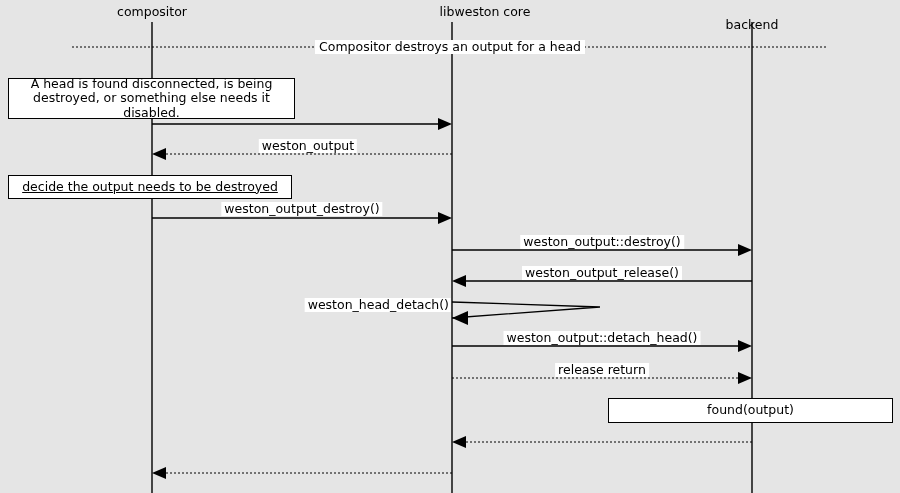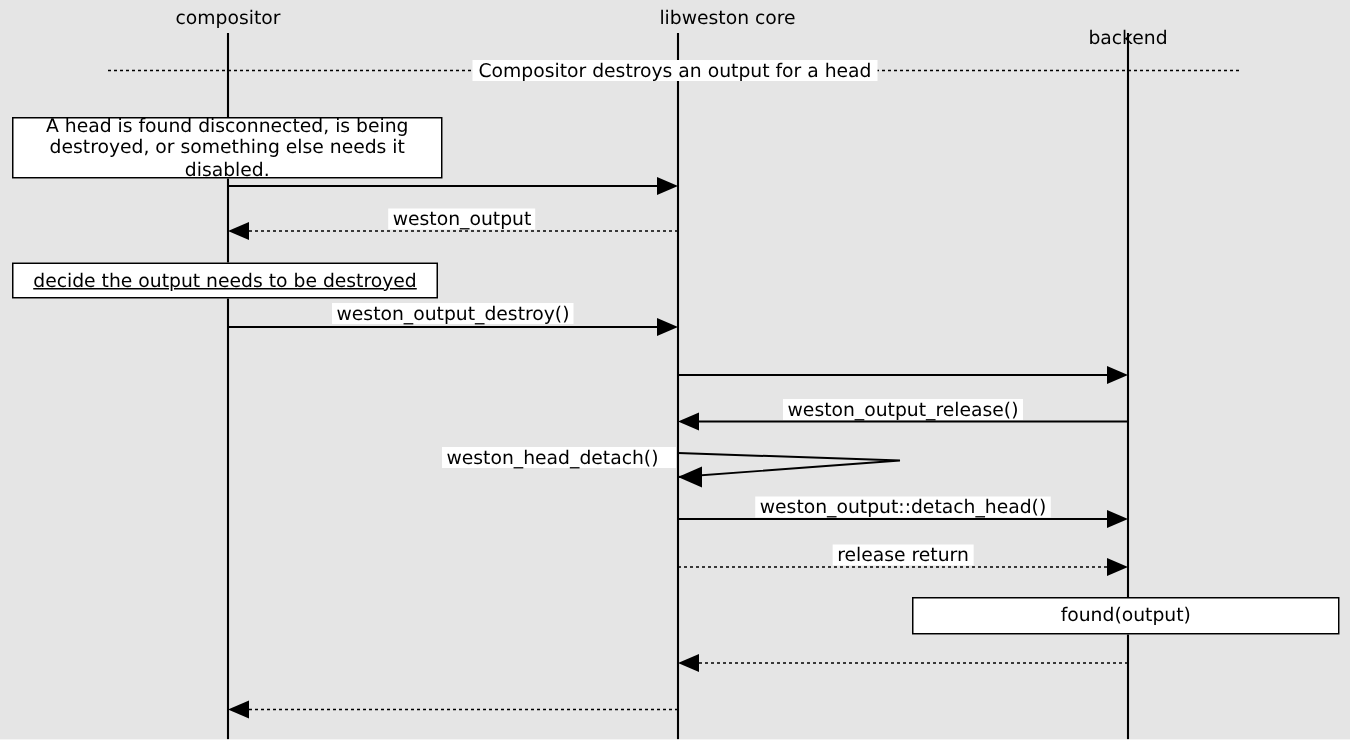--- a/index.html
+++ b/index.html
@@ -156,6 +156,7 @@
 
   <div class="msg-label" style="left:302px; top:202px;">weston_output_destroy()</div>
 
+  <div class="msg-label" style="left:602px; top:235px;">weston_output::destroy()</div>
 
   <div class="msg-label" style="left:602px; top:266px;">weston_output_release()</div>
 

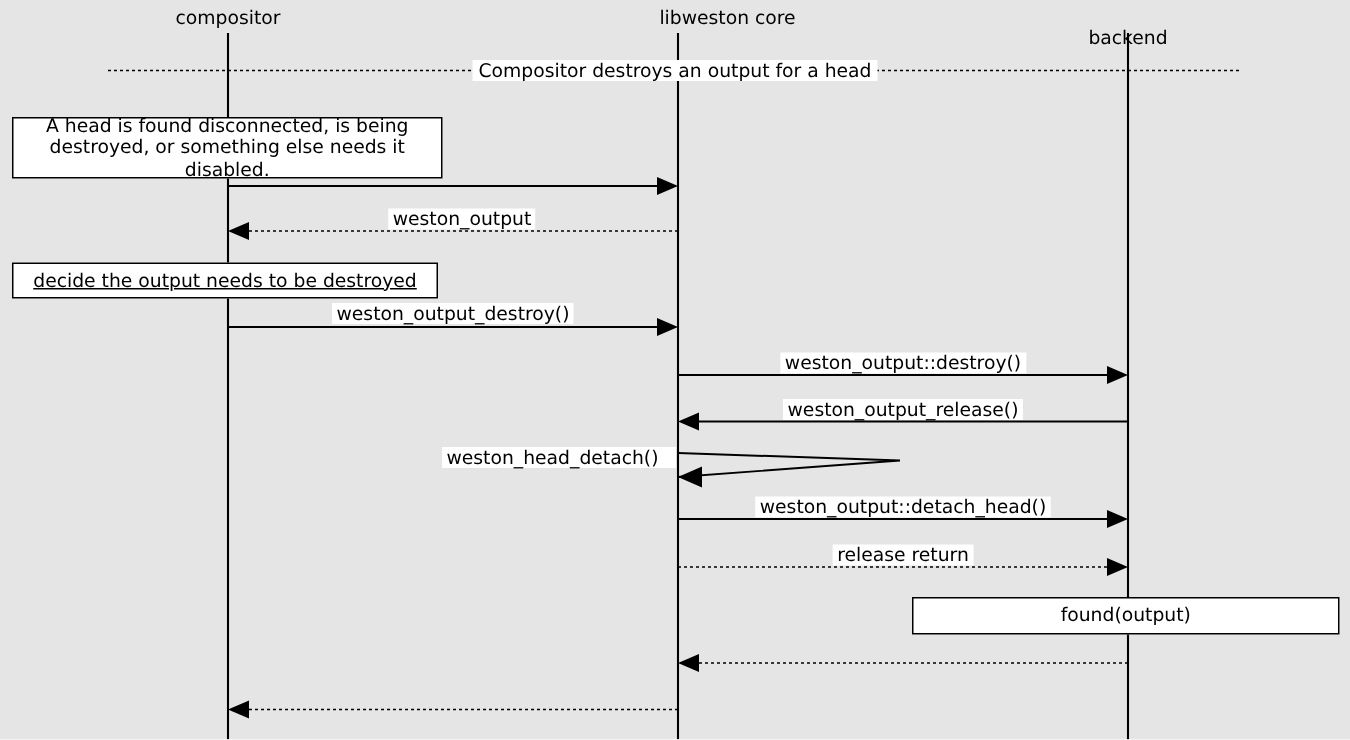--- a/index.html
+++ b/index.html
@@ -47,7 +47,7 @@
   }
   .msg-label.right-anchor {
     transform: translateX(-100%);
-    padding-right: 12px;
+    padding-right: 2px;
   }
   .note-box {
     position: absolute;

